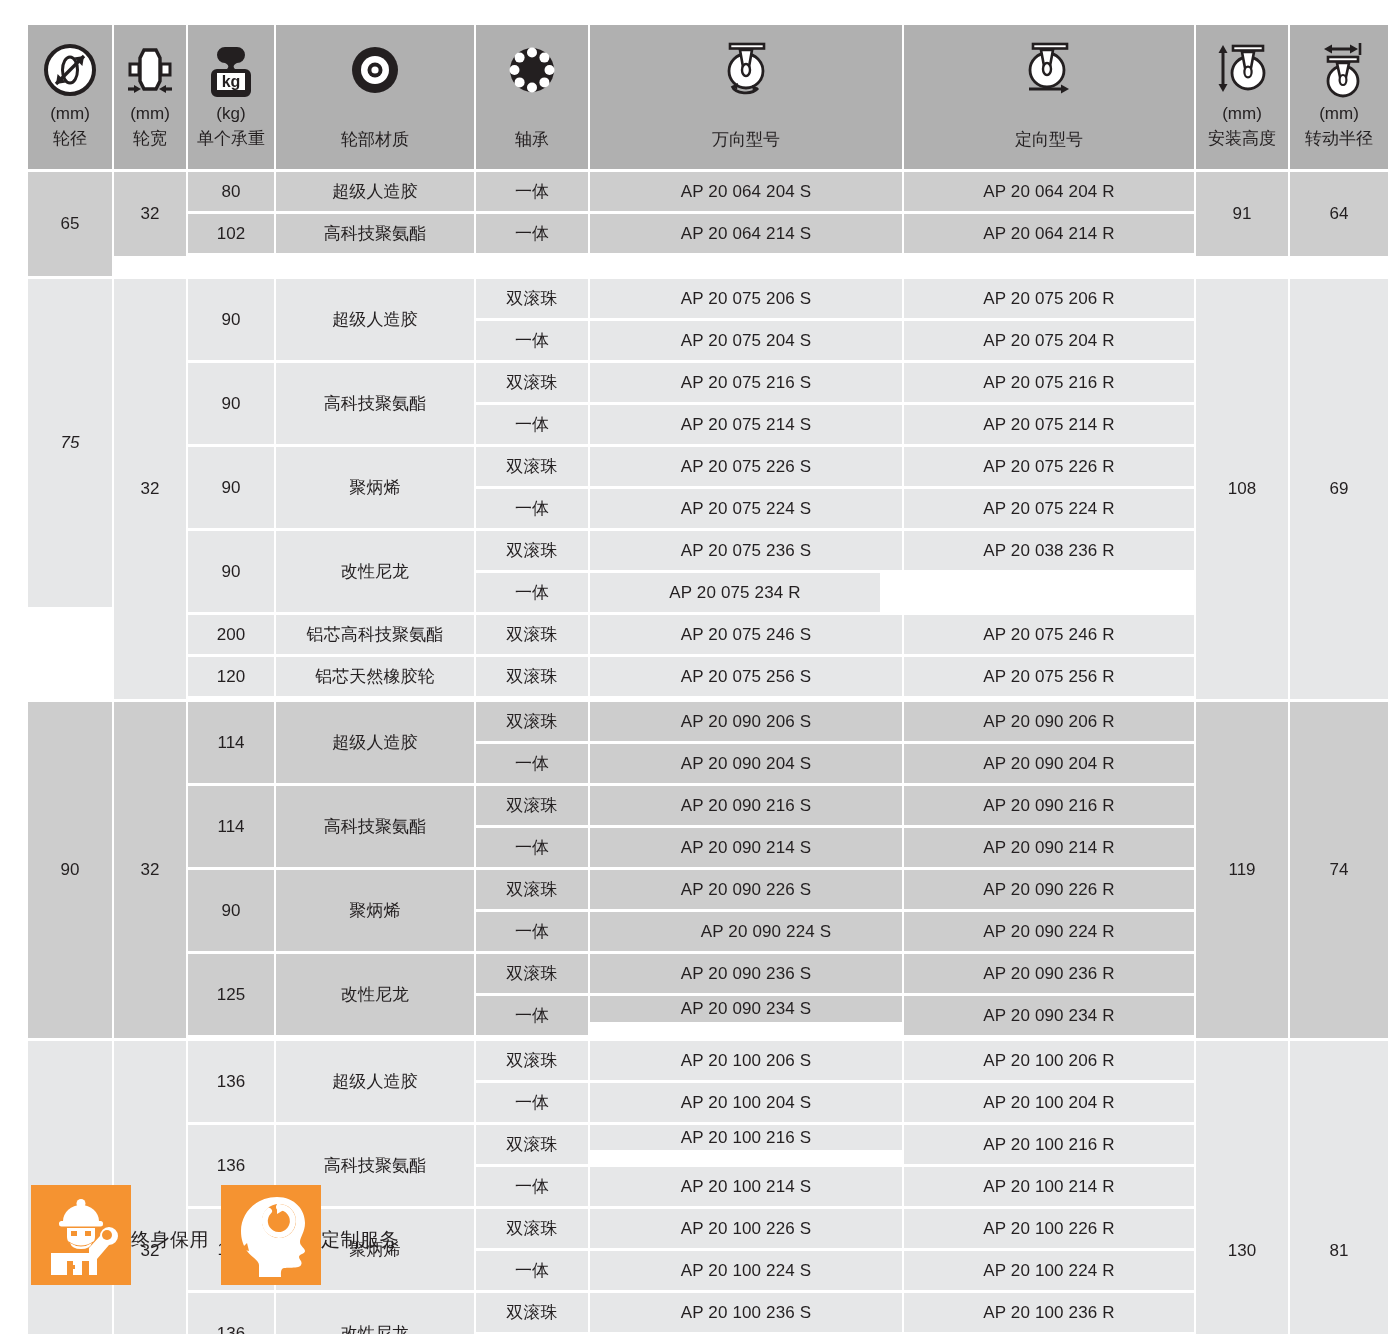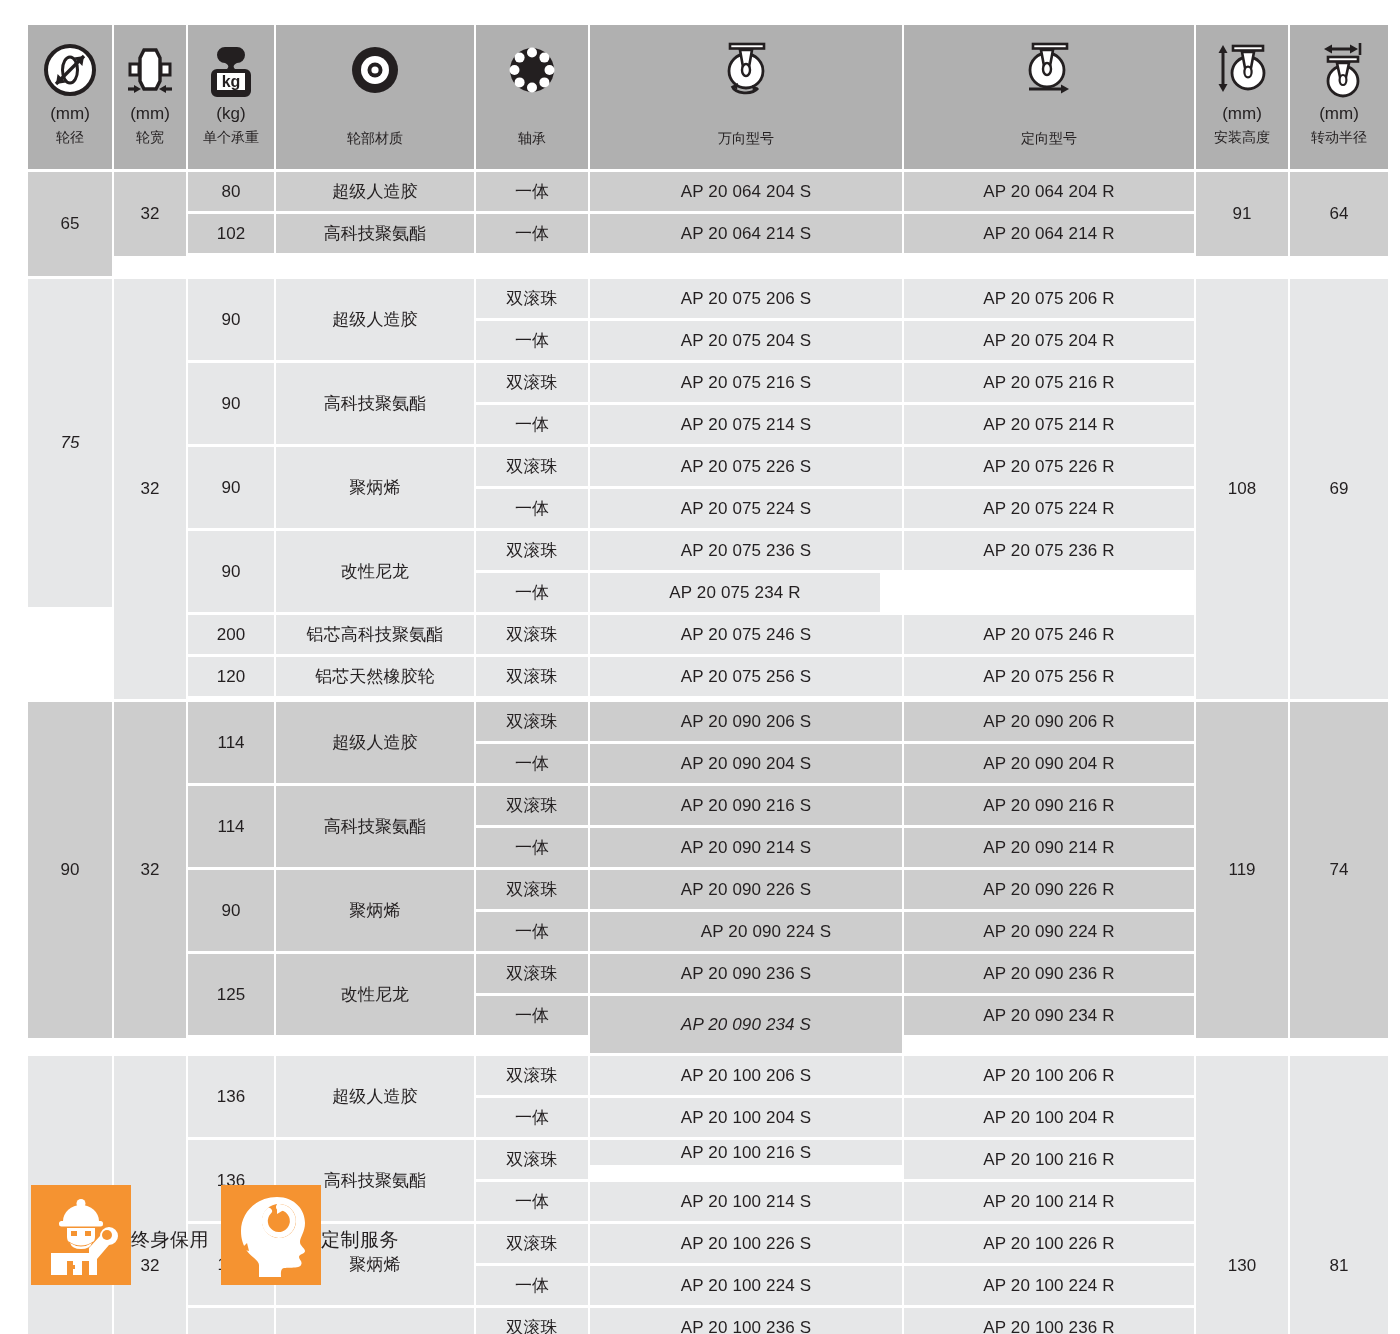--- a/index.html
+++ b/index.html
@@ -28,7 +28,7 @@
   .hdr .cell{background:#b0b0b0;height:144px;flex-direction:column;justify-content:flex-start;padding-top:8px;margin-bottom:3px;}
   .hico{height:74px;display:flex;align-items:center;justify-content:center;}
   .hunit{font-size:17px;color:#231f20;line-height:1.05;margin-top:-2px;}
-  .hlabel{font-size:14px;color:#231f20;line-height:1.05;margin-top:7px;}
+  .hlabel{font-size:17px;color:#231f20;line-height:1.05;margin-top:7px;}
   .hdr .nounit .hlabel{margin-top:24px;}
 
   

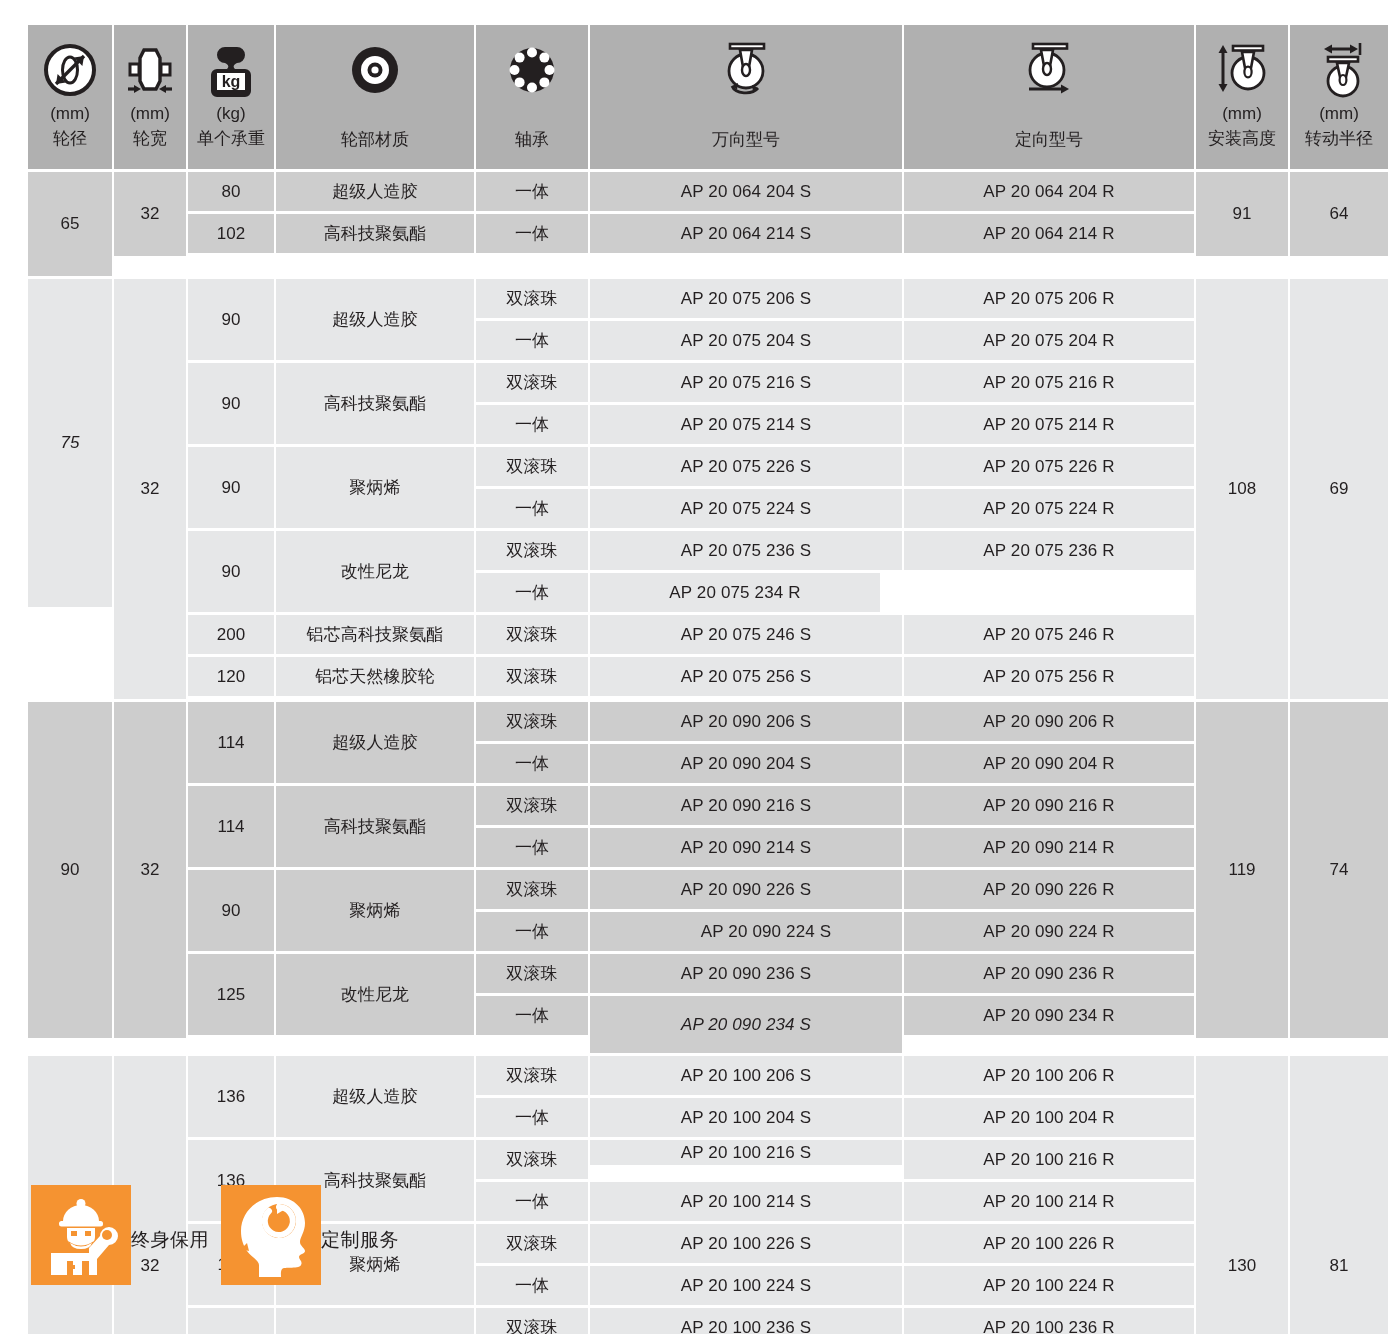--- a/index.html
+++ b/index.html
@@ -370,7 +370,7 @@
                     <span class="model">AP 20 075 236 S</span>
                   </div>
                   <div class="cell c-rgd" style="height: 39px;">
-                    <span class="model">AP 20 075 236 R</span>
+                    <span class="model">AP 20 038 236 R</span>
                   </div>
                 </div>
                 <div class="sub">

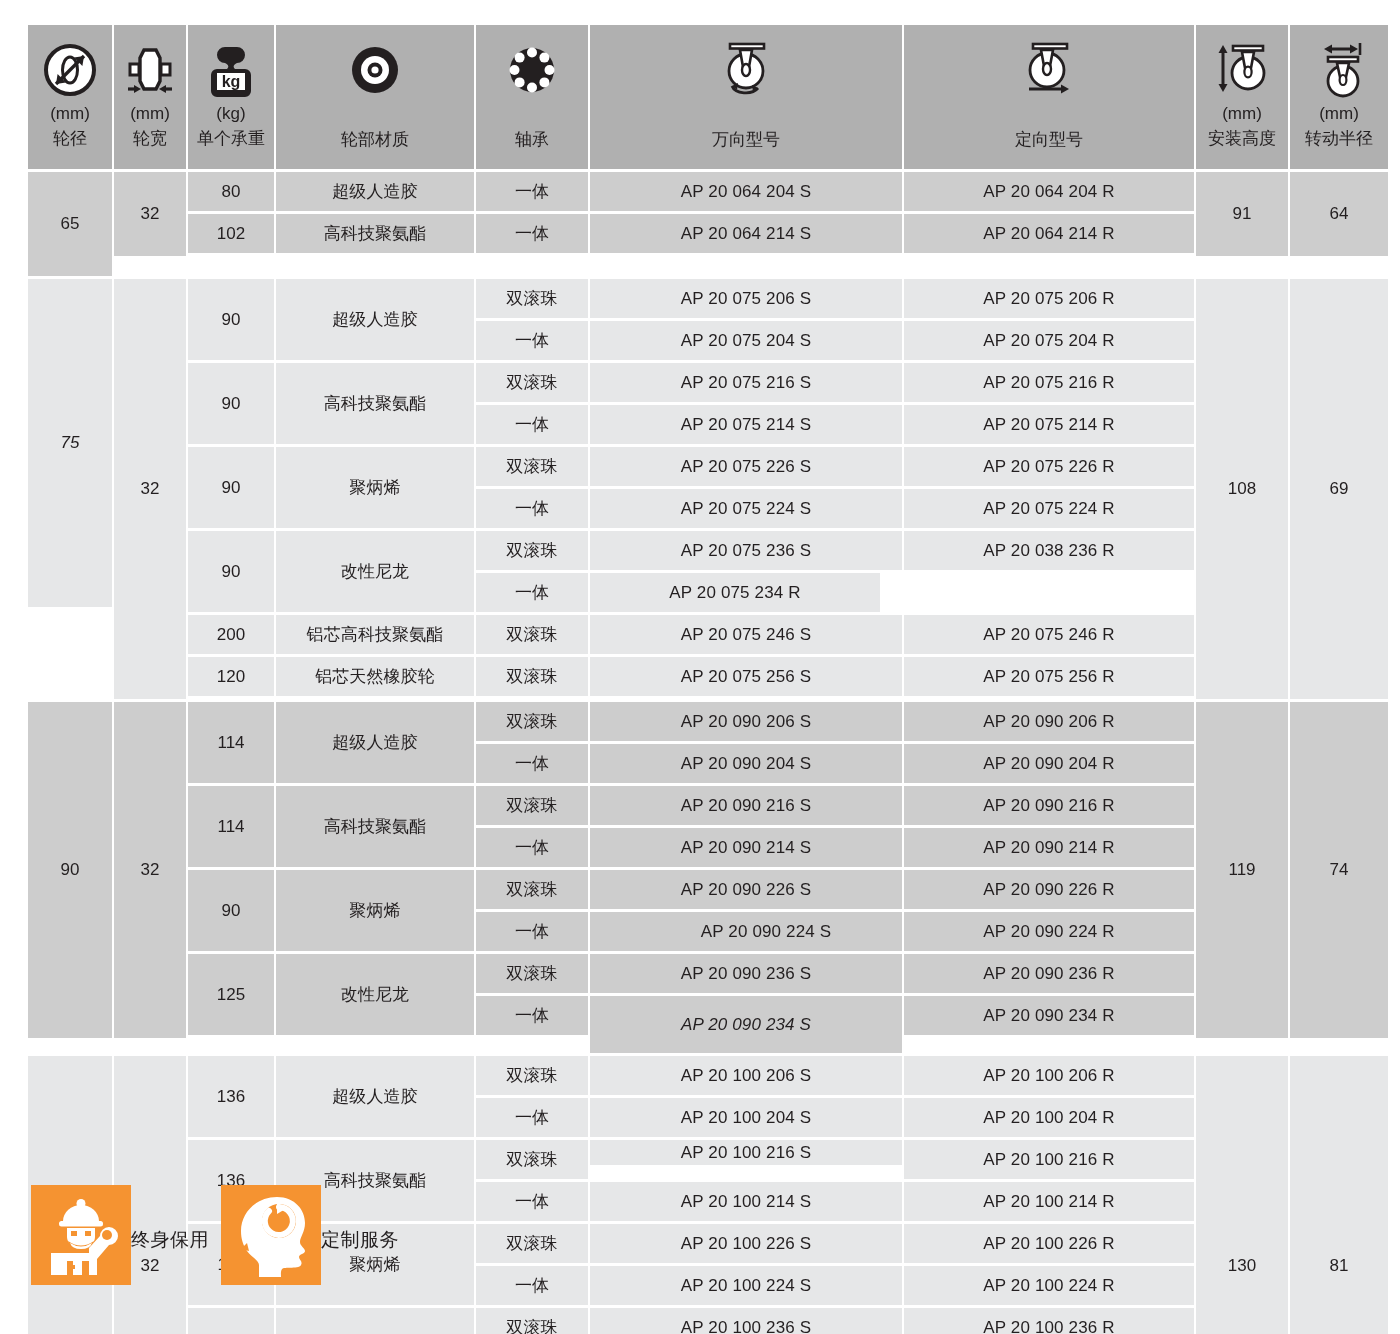--- a/index.html
+++ b/index.html
@@ -562,7 +562,7 @@
                   <div class="cell c-bear" style="height: 39px;">
                     <span class="txt">一体</span>
                   </div>
-                  <div class="cell c-swv" style="height: 57px; font-style: italic;">
+                  <div class="cell c-swv" style="height: 26px;">
                     <span class="model">AP 20 090 234 S</span>
                   </div>
                   <div class="cell c-rgd" style="height: 39px;">

